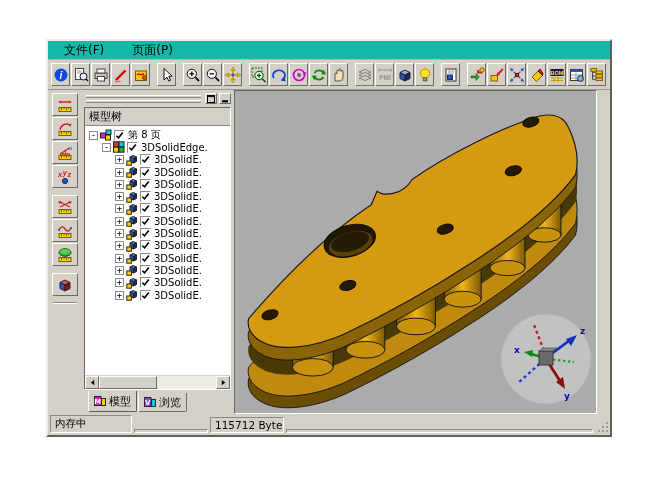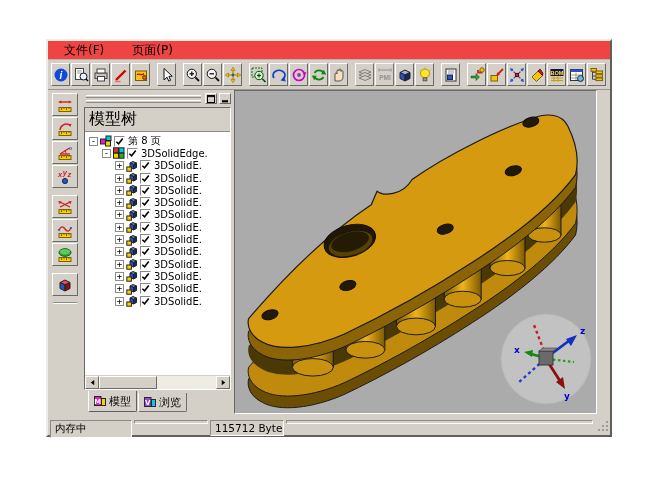--- a/index.html
+++ b/index.html
@@ -8,7 +8,7 @@
   .window{position:absolute;left:46px;top:39px;width:566px;height:398px;background:#d4d0c8;
     border:2px solid;border-color:#eeece6 #5f5f5f #5f5f5f #eeece6;display:flex;flex-direction:column}
   
-  .menubar{height:19px;background:#ef4444;display:flex;align-items:center;padding-left:12px;gap:20px;border-bottom:1px solid #b8b4ac;flex:0 0 auto}
+  .menubar{height:19px;background:#14b8a6;display:flex;align-items:center;padding-left:12px;gap:20px;border-bottom:1px solid #b8b4ac;flex:0 0 auto}
   .menu-item{font-size:12px;color:#000;padding:1px 4px;cursor:default}
   
   .toolbar{height:30px;background:#d4d0c8;display:flex;align-items:center;padding:2px 3px;border-bottom:1px solid #9a968e;flex:0 0 auto}

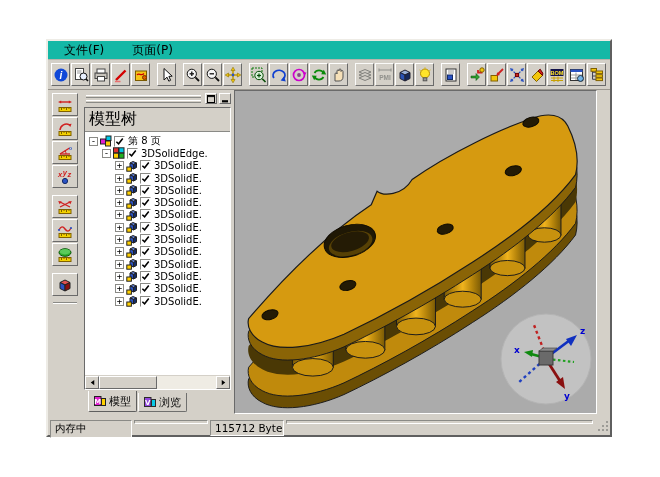--- a/index.html
+++ b/index.html
@@ -31,7 +31,7 @@
   .dock-btn{width:12px;height:11px;background:#d4d0c8;border:1px solid;border-color:#fff #6a6a6a #6a6a6a #fff;
     display:flex;align-items:center;justify-content:center;padding:0}
   .tree-box{flex:1;display:flex;flex-direction:column;border:1px solid;border-color:#6a6a6a #fff #fff #6a6a6a;background:#fff;min-height:0}
-  .tree-caption{background:#d4d0c8;border-bottom:1px solid #8a8a86;font-size:16px;padding:1px 4px;flex:0 0 auto}
+  .tree-caption{background:#d4d0c8;border-bottom:1px solid #8a8a86;font-size:11px;padding:1px 4px;flex:0 0 auto}
   .tree{flex:1;overflow:hidden;padding:3px 0 0 2px;background:#fff}
   .trow{display:flex;align-items:center;height:12.3px;font-size:10px;white-space:nowrap}
   .expand{width:9px;height:9px;flex:0 0 auto;background:#fff;border:1px solid #8a8a86;font-size:9px;line-height:7px;text-align:center;

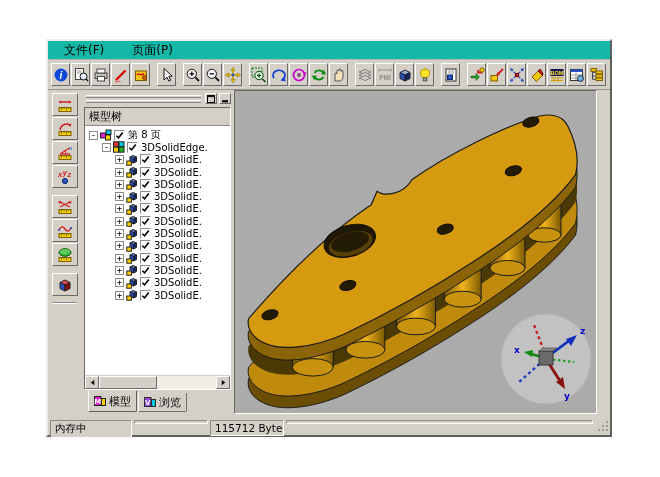--- a/index.html
+++ b/index.html
@@ -55,7 +55,7 @@
   .trackball{position:absolute;right:2px;bottom:6px;width:96px;height:96px}
   .right-strip{width:13px;flex:0 0 auto;background:#d4d0c8}
   
-  .statusbar{height:21px;display:flex;align-items:flex-start;gap:2px;padding:6px 1px 2px 2px;flex:0 0 auto}
+  .statusbar{height:21px;display:flex;align-items:flex-end;gap:2px;padding:6px 1px 2px 2px;flex:0 0 auto}
   .spanel{border:1px solid;border-color:#8a8a86 #fff #fff #8a8a86;background:#d4d0c8;font-size:10.5px;padding:1px 4px;overflow:hidden;white-space:nowrap}
   .s1{width:82px}.s2{width:74px}.s3{width:74px}.s4{flex:1}
   .sgrip{width:14px;display:flex;align-items:flex-end;justify-content:flex-end}

